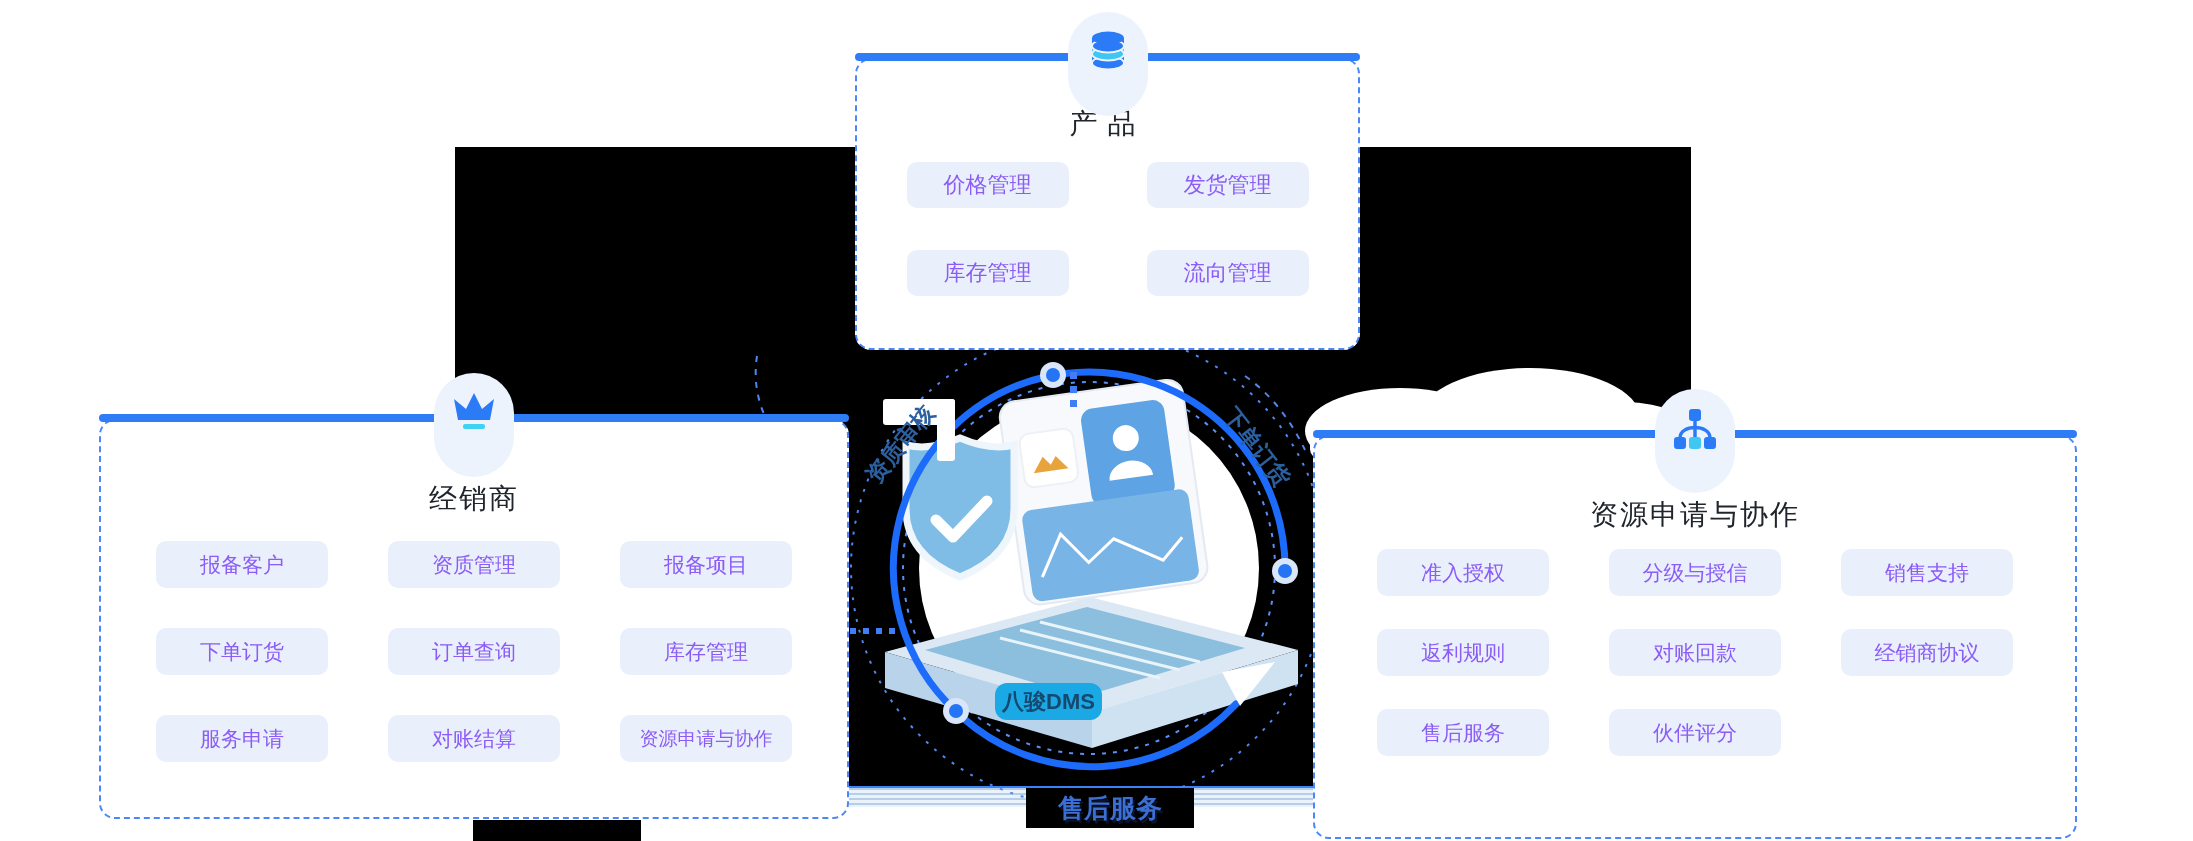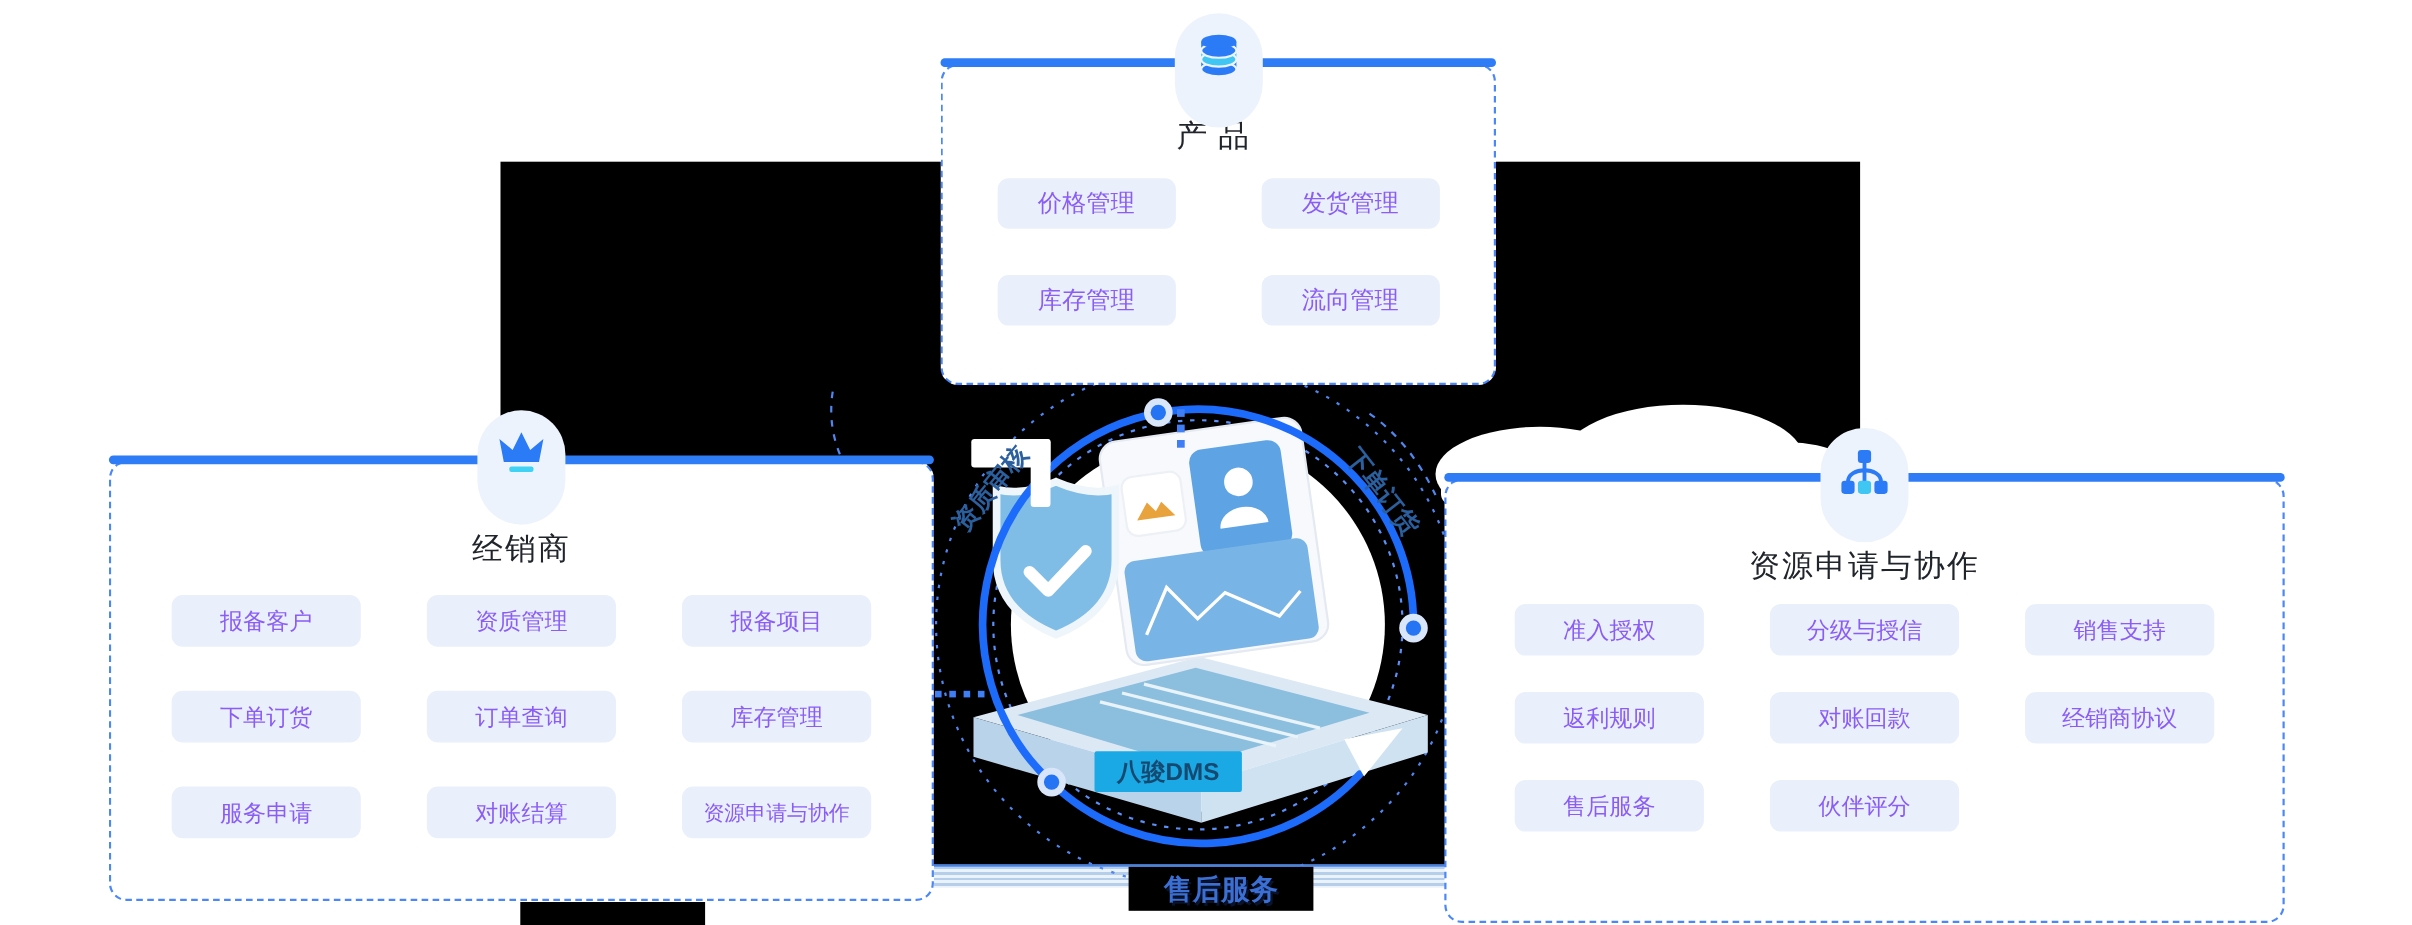--- a/index.html
+++ b/index.html
@@ -38,8 +38,8 @@
     color:#3b6fd4;font-size:26px;line-height:40px;text-shadow:2px 3px 0 #09132b;}
 
   
-  #core-pill{position:absolute;left:995px;top:683px;width:134px;height:37px;z-index:5;
-    background:#1ba9e6;border-radius:2px;display:flex;align-items:center;justify-content:center;
+  #core-pill{position:absolute;left:995px;top:683px;width:107px;height:37px;z-index:5;
+    background:#1ba9e6;border-radius:12px;display:flex;align-items:center;justify-content:center;
     font-size:22px;font-weight:bold;color:#15496f;}
 
   

